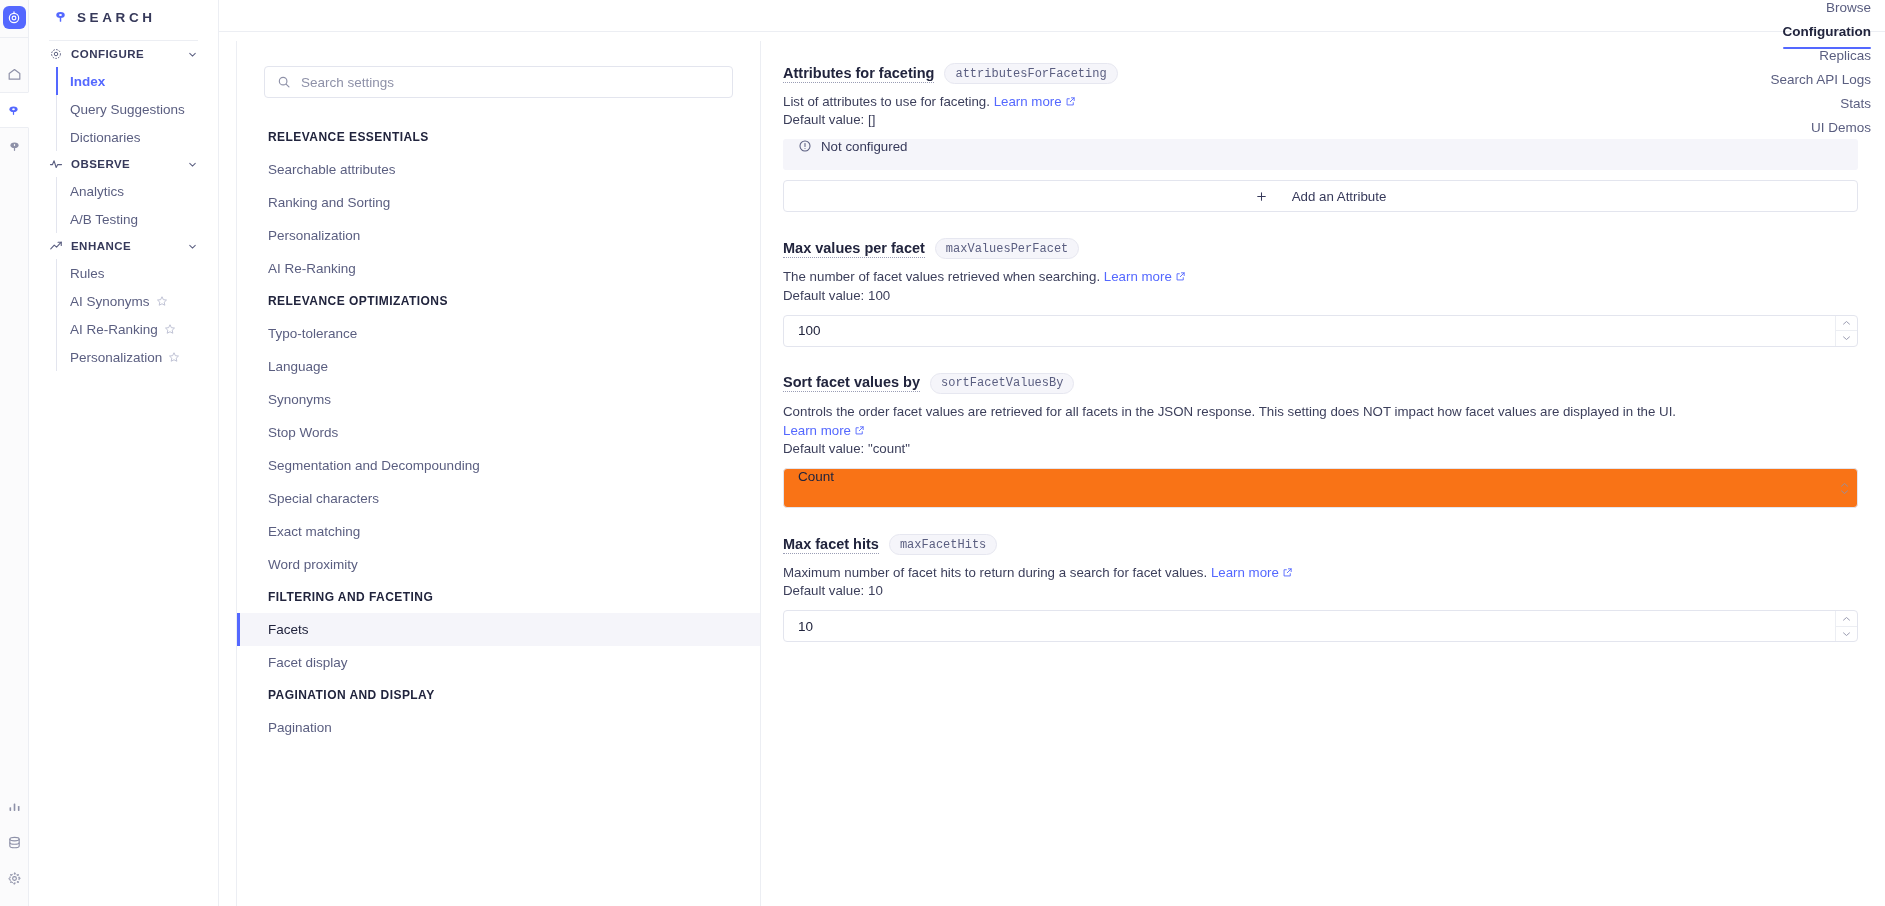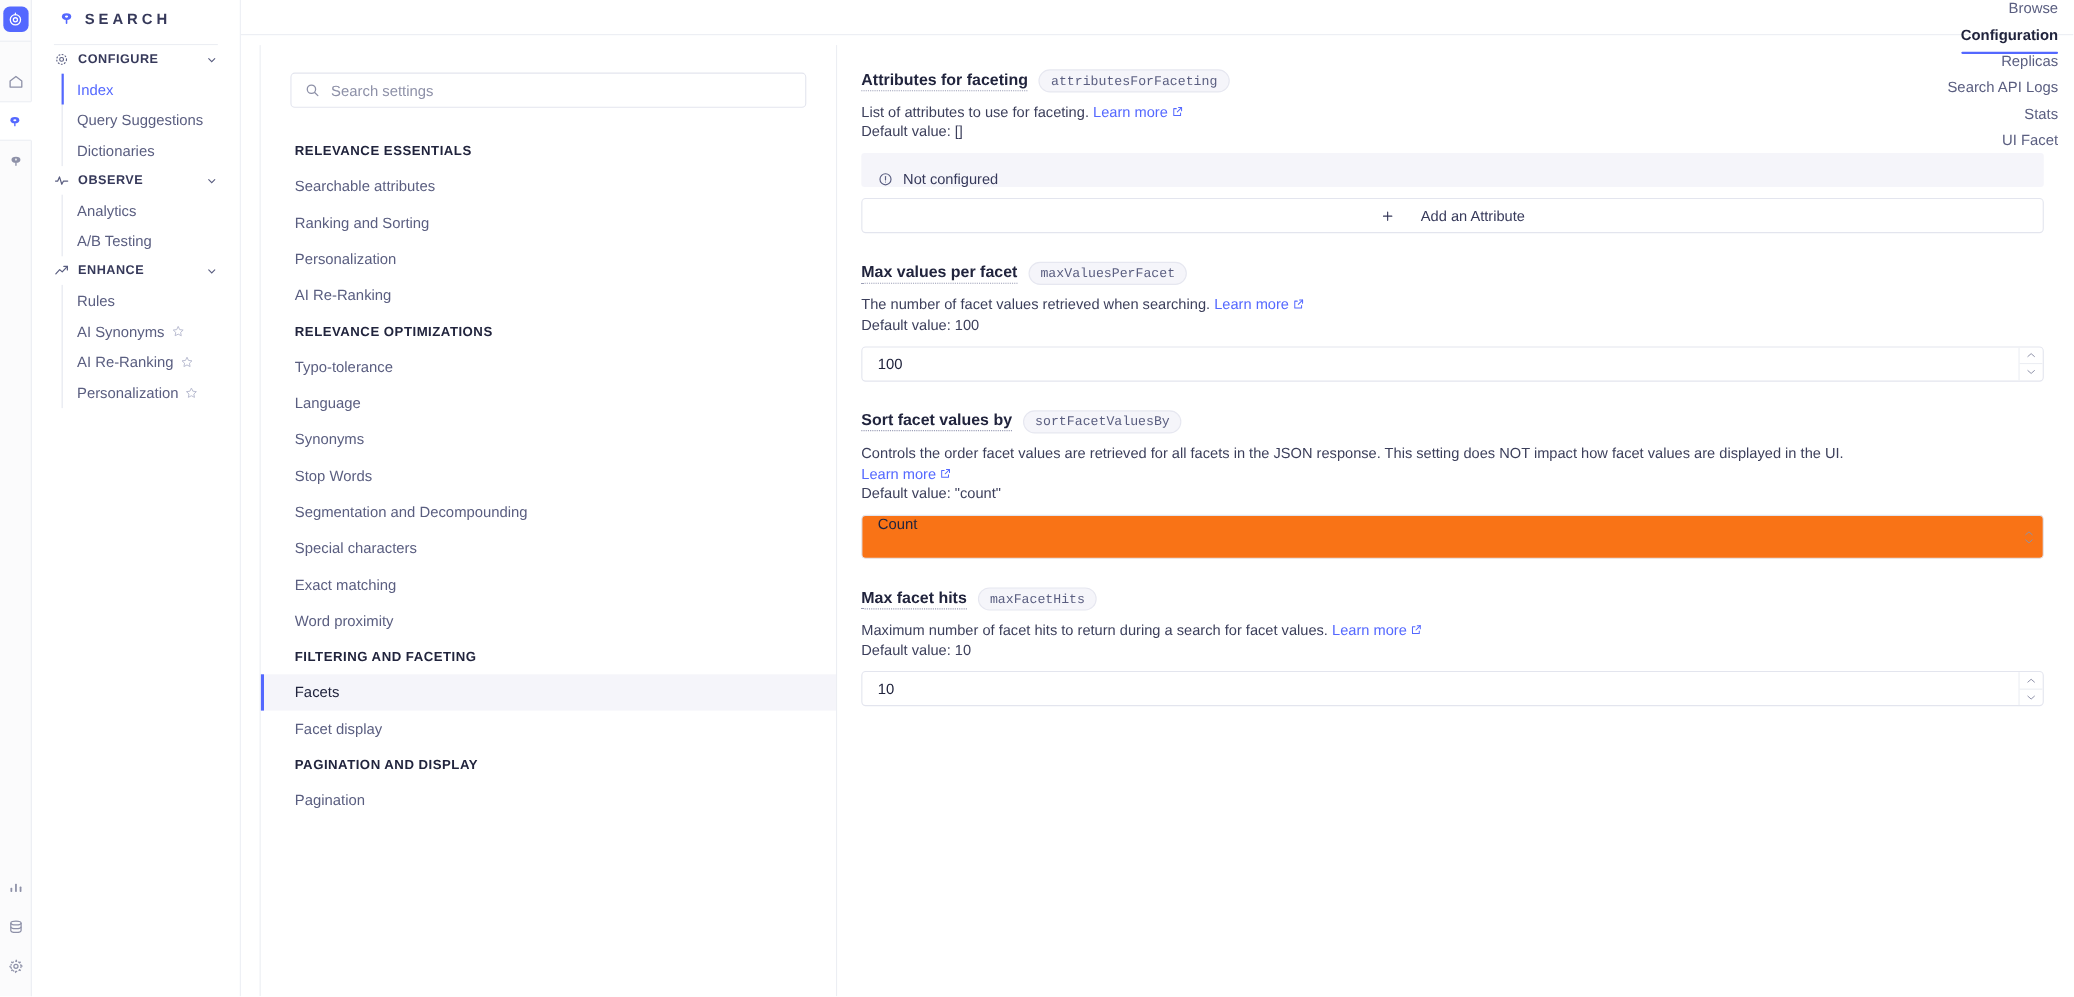--- a/index.html
+++ b/index.html
@@ -79,7 +79,7 @@
     font-size: 13.5px; color: #5a5e80; cursor: pointer;
     position: relative;
   }
-  .nav-item.active { color: #5468ff; font-weight: 400; }
+  .nav-item.active { color: #5468ff; font-weight: 700; }
   .nav-item.active::before {
     content: ""; position: absolute; left: -1px; top: 0; bottom: 0;
     width: 1.5px; background: #5468ff;

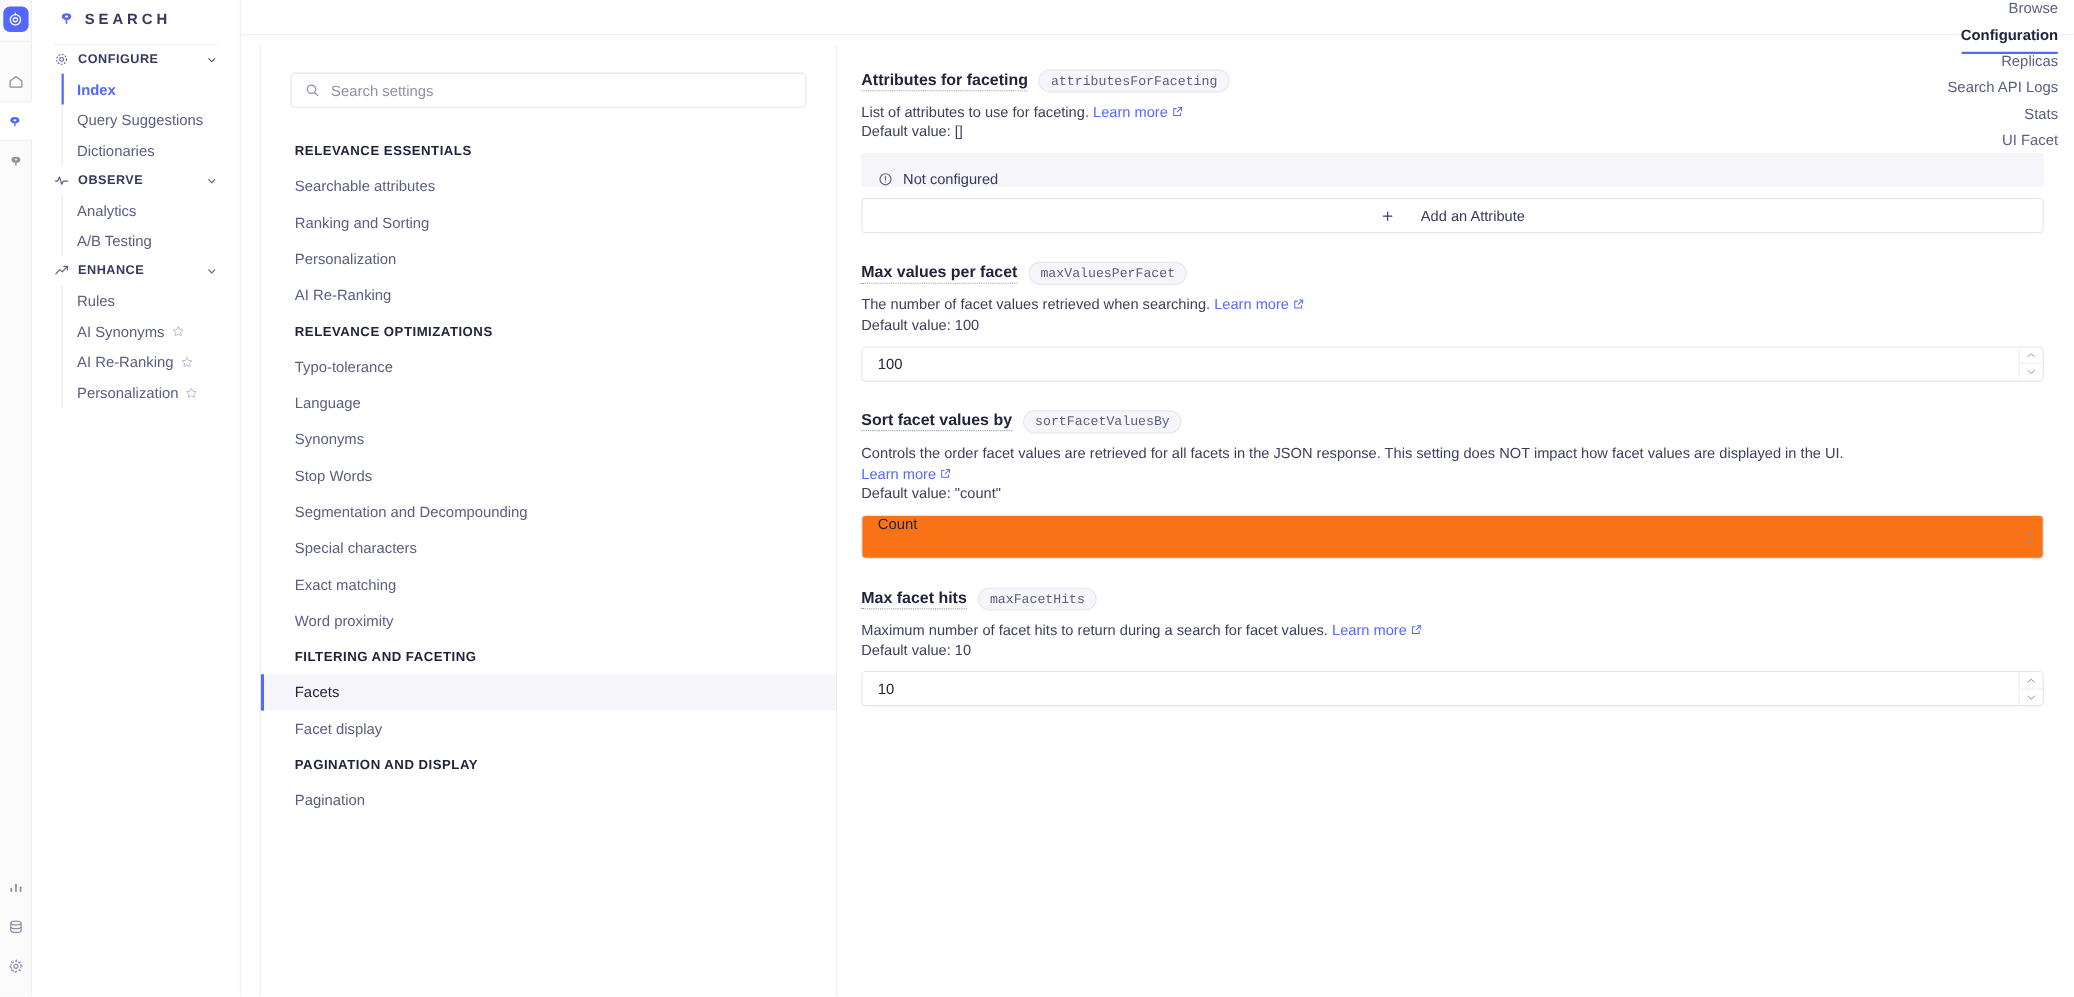--- a/index.html
+++ b/index.html
@@ -392,7 +392,7 @@
       <div class="tab">Replicas</div>
       <div class="tab">Search API Logs</div>
       <div class="tab">Stats</div>
-      <div class="tab">UI Facet</div>
+      <div class="tab">UI Demos</div>
     </div>
 
     <div class="content">

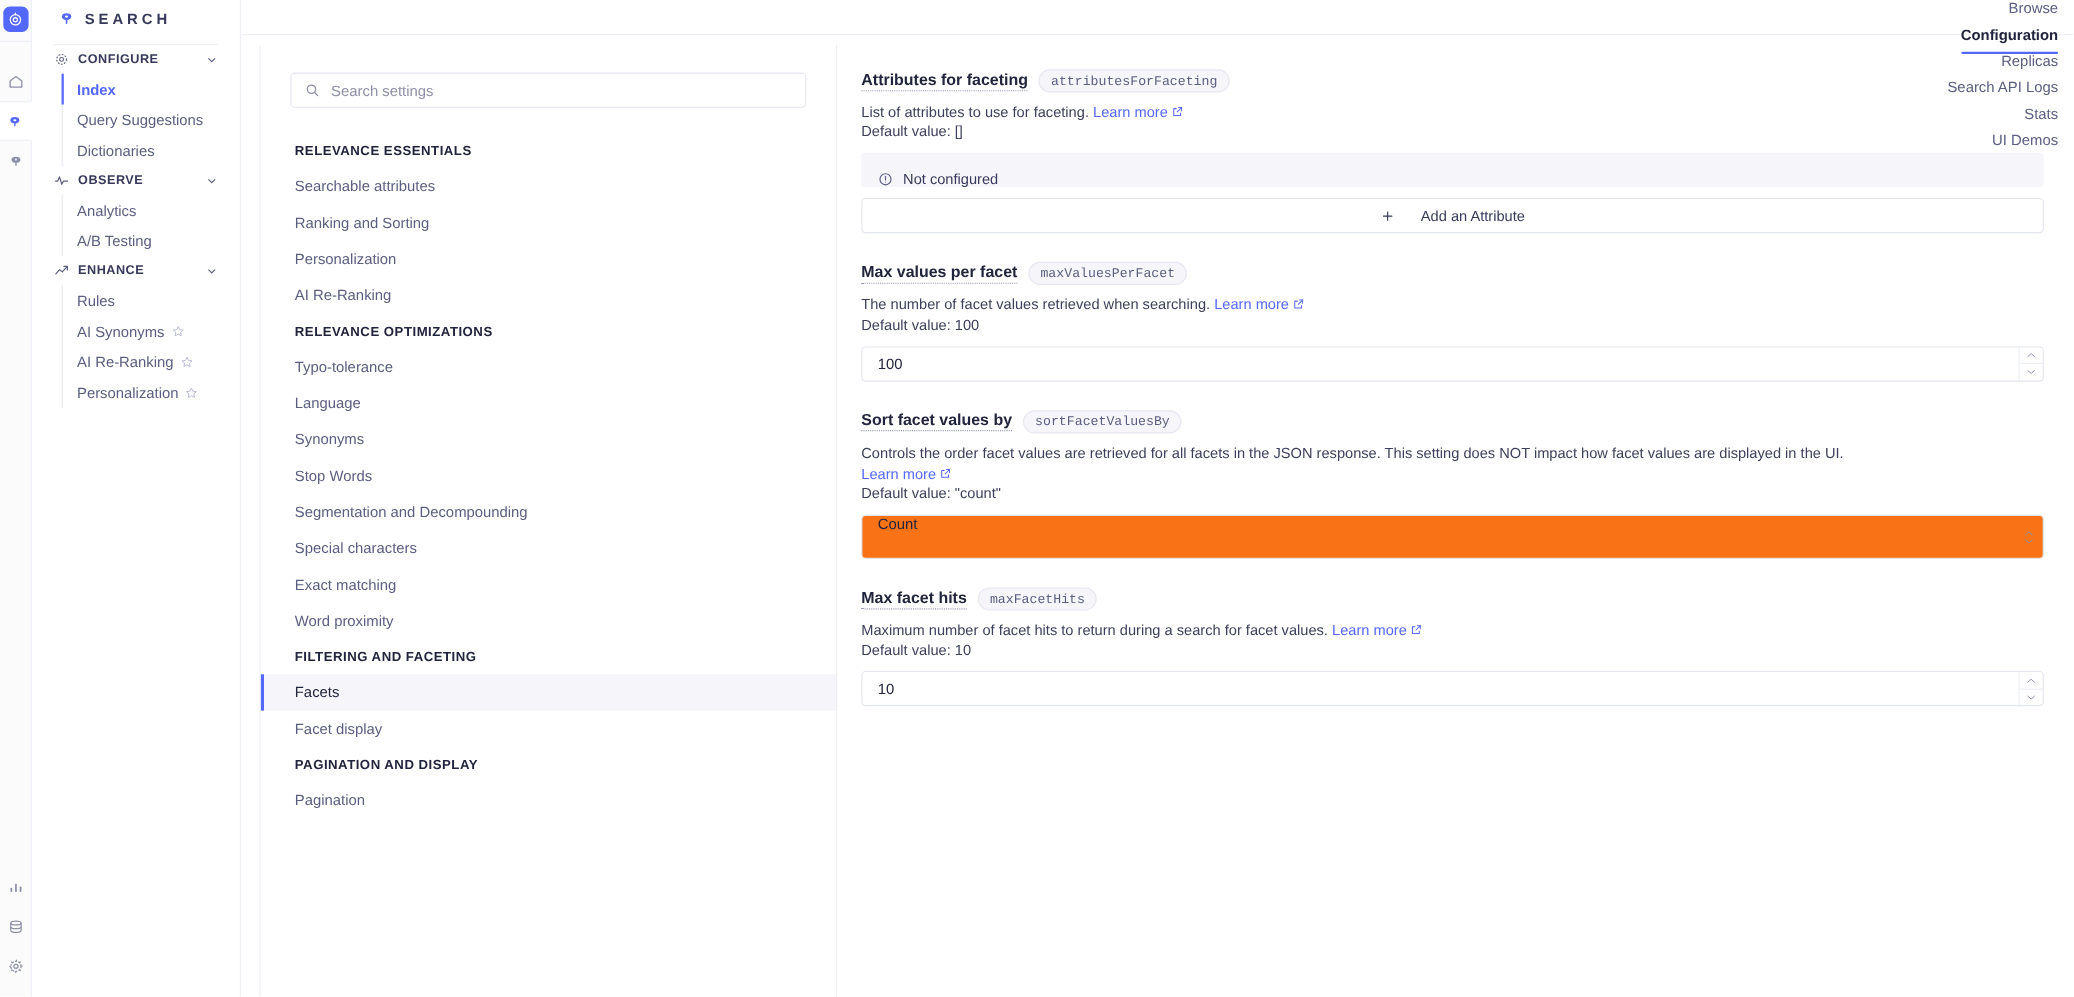--- a/index.html
+++ b/index.html
@@ -170,7 +170,7 @@
 
   .notice {
     margin-top: 12px; background: #f5f5fa; border-radius: 3px;
-    height: 31px; display: flex; align-items: flex-end; gap: 9px;
+    height: 31px; display: flex; align-items: flex-start; gap: 9px;
     padding: 0 15px; font-size: 13.3px; color: #36395a;
   }
   .add-btn {

